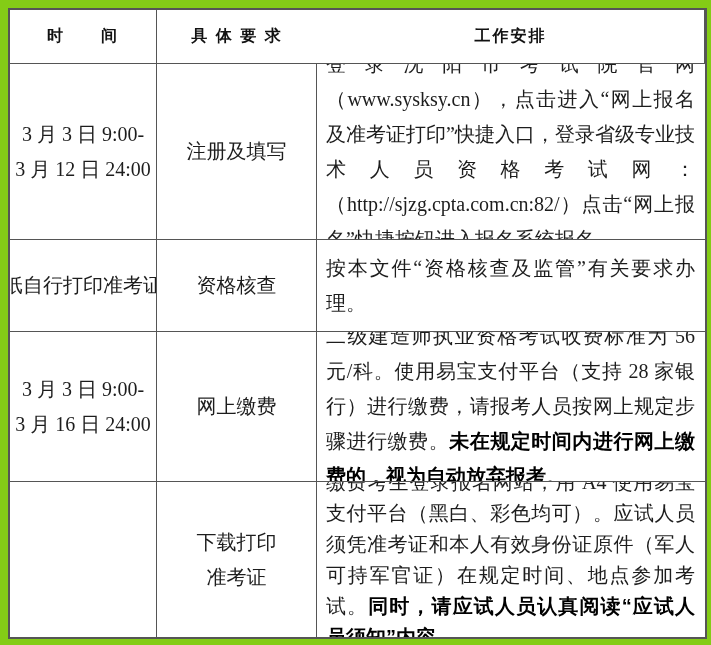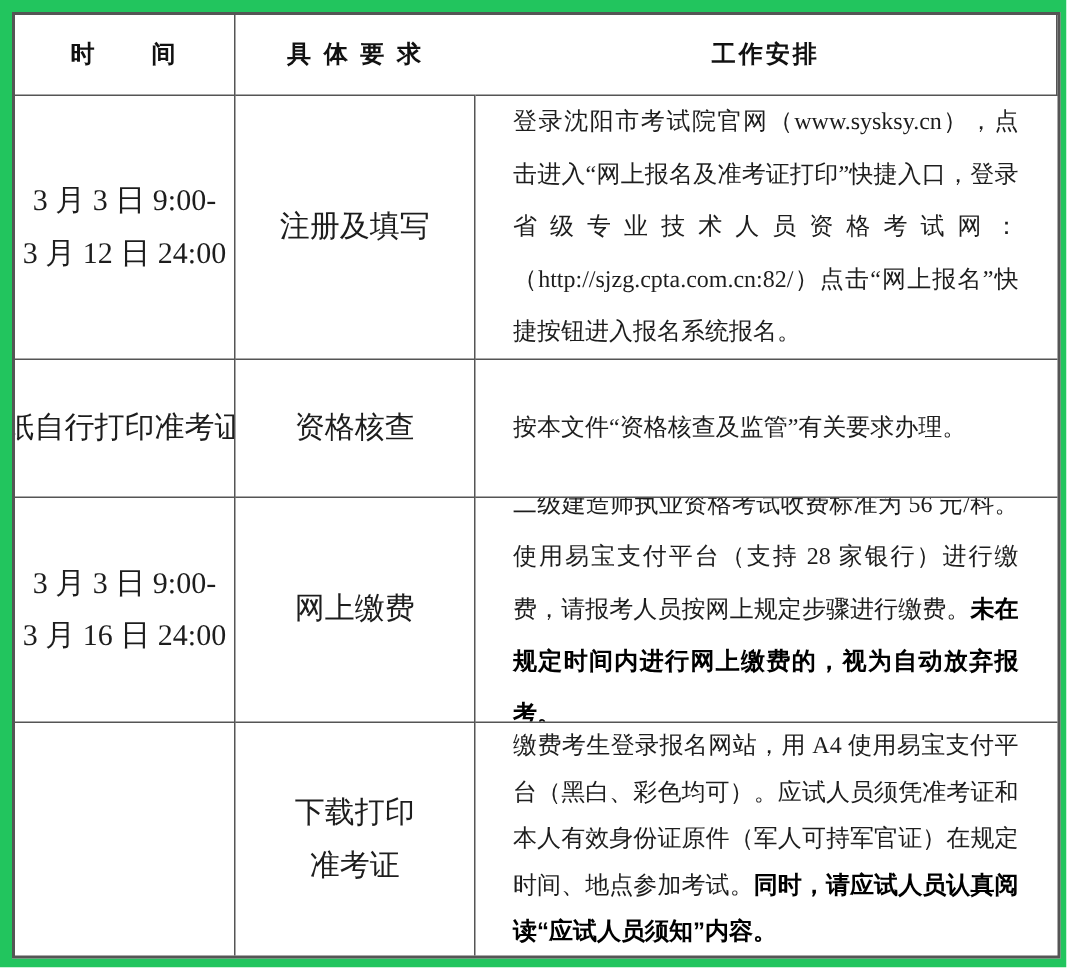--- a/index.html
+++ b/index.html
@@ -11,7 +11,7 @@
     position: relative;
     width: 711px;
     height: 645px;
-    background: #22c55e;
+    background: #84cc16;
     font-family: "Liberation Serif", "DejaVu Serif", serif;
     color: #1d1d1d;
     box-sizing: border-box;

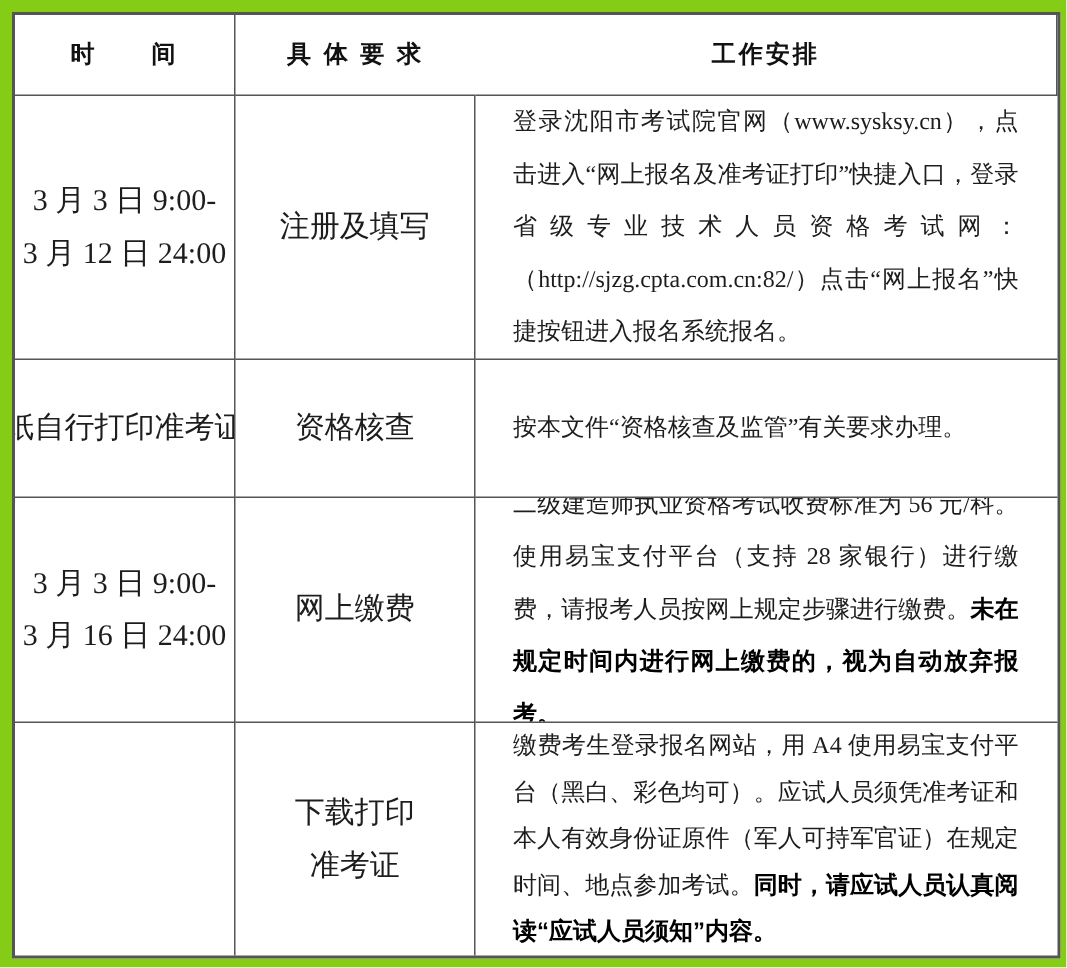--- a/index.html
+++ b/index.html
@@ -60,8 +60,8 @@
     padding: 6px 10px 6px 9px;
   }
   .detail {
-    margin: 16px;
-    font-size: 16px;
+    margin: 0;
+    font-size: 20px;
     line-height: 35px;
     text-align: justify;
     text-justify: inter-ideograph;

